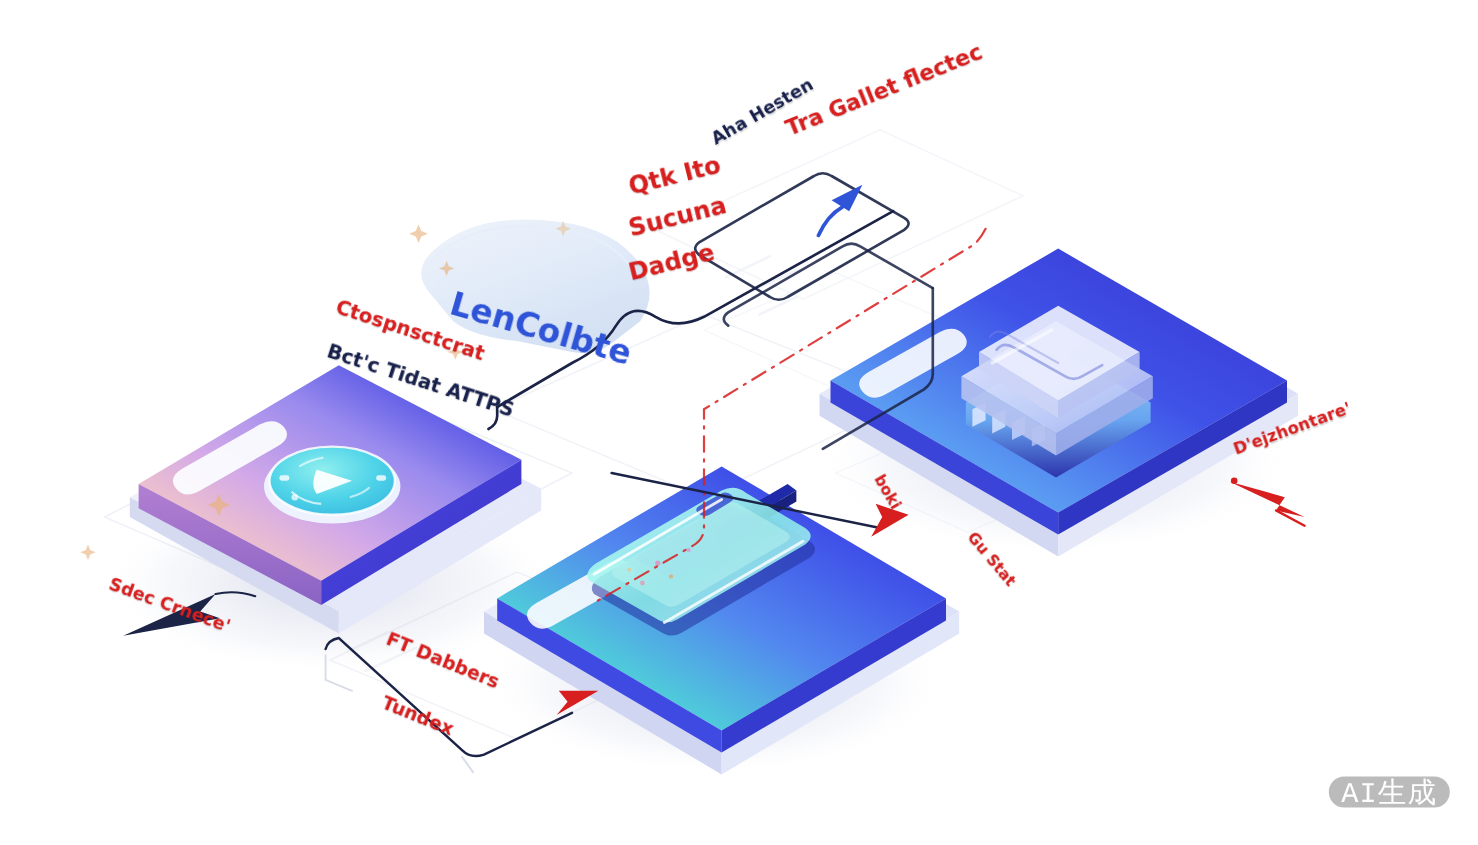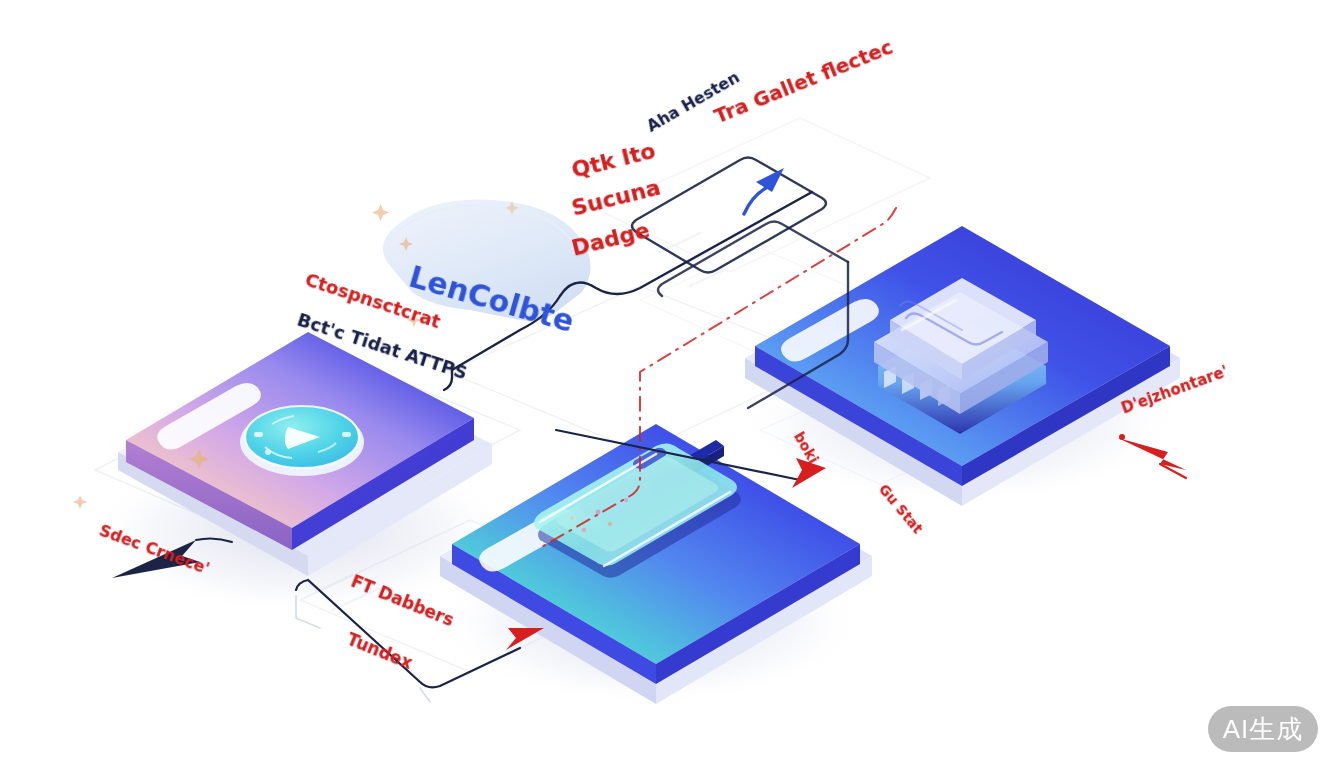--- a/index.html
+++ b/index.html
@@ -30,7 +30,7 @@
     left: 1208px;
     top: 706px;
     width: 110px;
-    height: 46px;
+    height: 28px;
     border-radius: 23px;
     background: rgba(170,170,170,0.80);
     display: flex;
@@ -39,7 +39,7 @@
     color: #ffffff;
     font-size: 26px;
     letter-spacing: 1px;
-    font-family: Liberation Sans, sans-serif;
+    font-family: Liberation Mono, monospace;
     user-select: none;
   }
   

